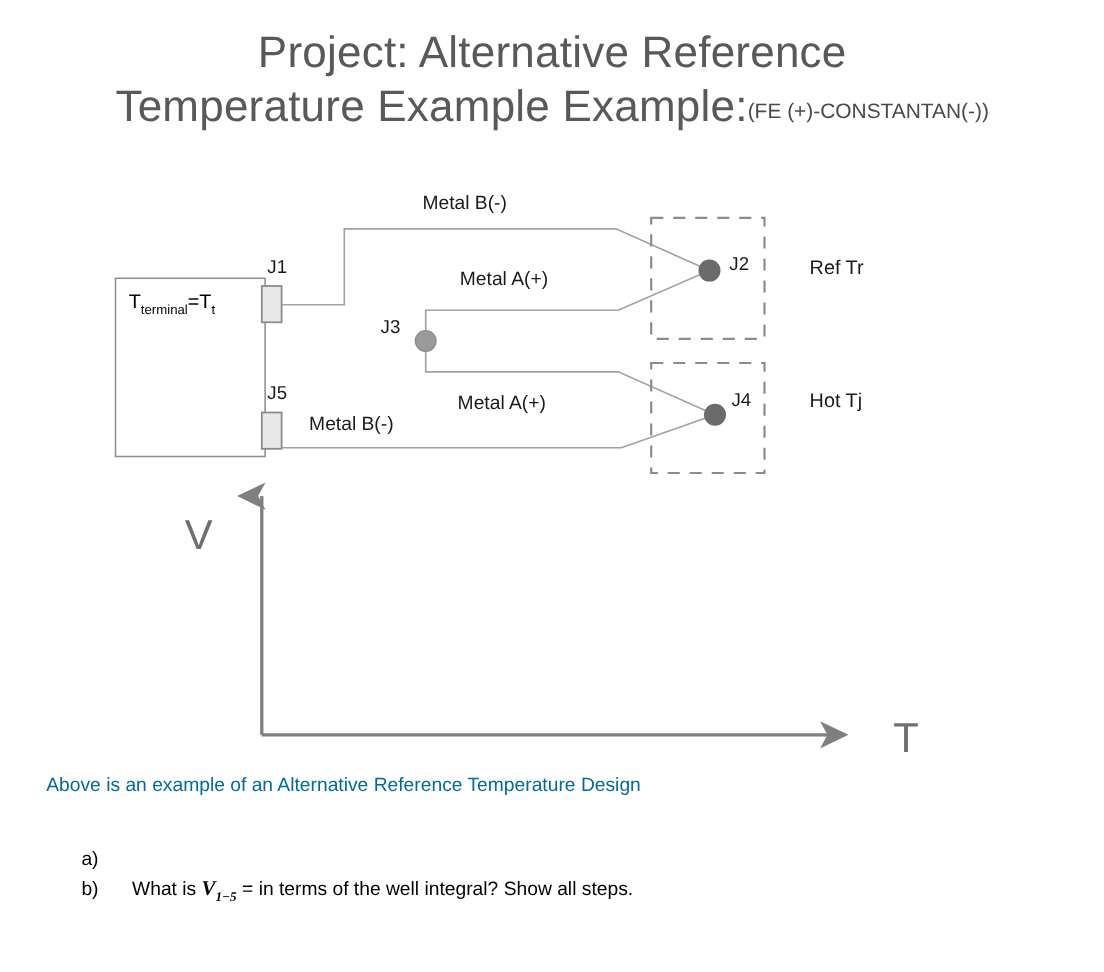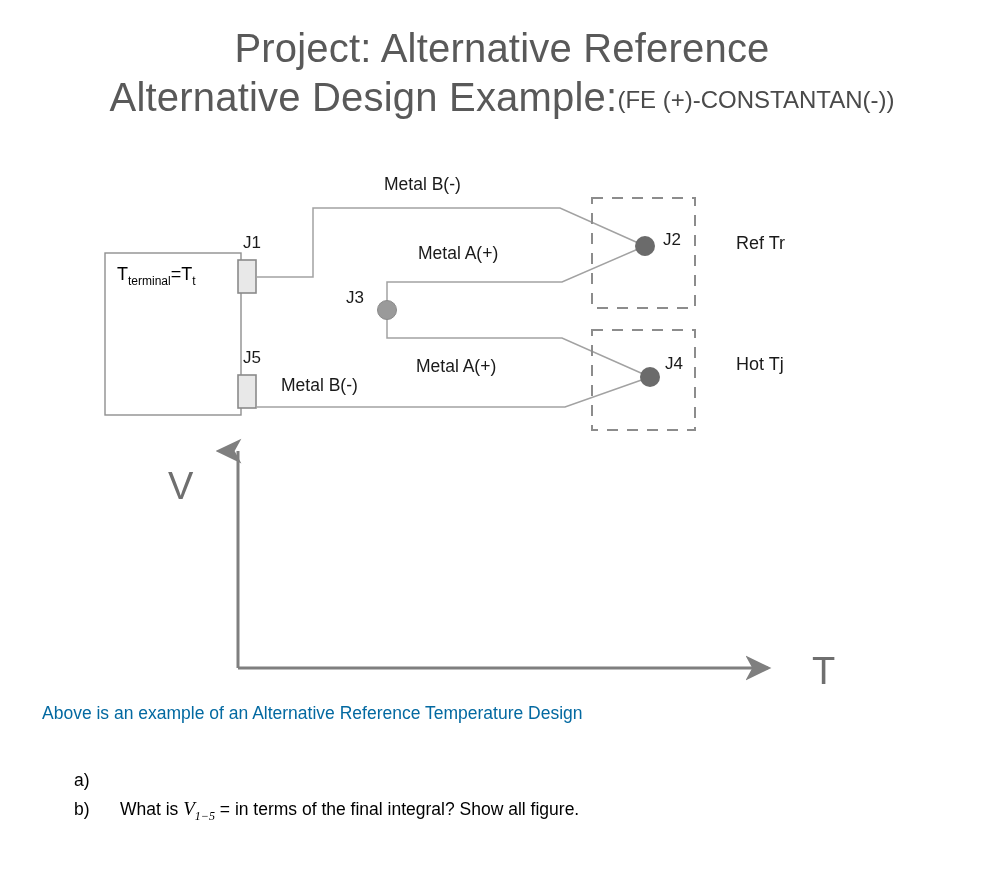--- a/index.html
+++ b/index.html
@@ -95,7 +95,7 @@
 <div id="title-block">
   <div class="title-line">Project: Alternative Reference</div>
   <div class="title-line" id="title-line-2">
-    <span>Alternative Design Example:</span><span class="title-suffix">(FE (+)-CONSTANTAN(-))</span>
+    <span>Temperature Example Example:</span><span class="title-suffix">(FE (+)-CONSTANTAN(-))</span>
   </div>
 </div>
 

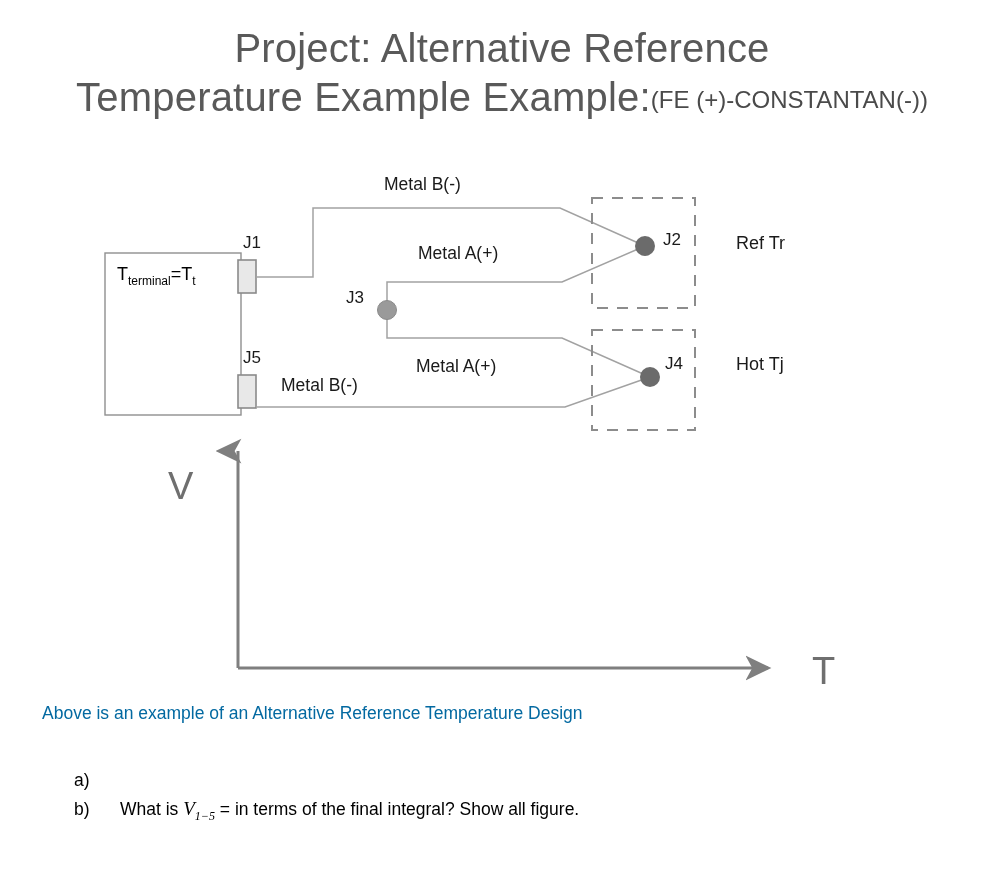--- a/index.html
+++ b/index.html
@@ -36,7 +36,7 @@
     display: block;
   }
   .title-suffix {
-    font-size: 24px;
+    font-size: 19px;
     color: #4a4a4a;
     letter-spacing: 0px;
     vertical-align: baseline;

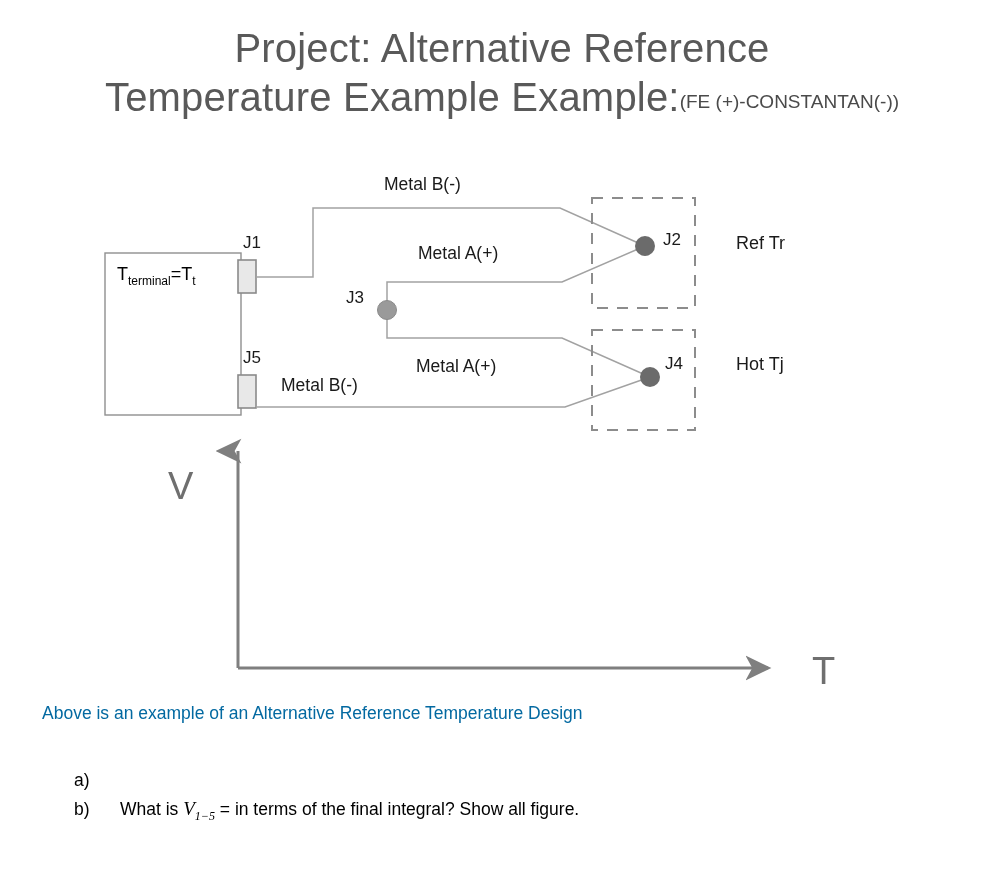--- a/index.html
+++ b/index.html
@@ -83,6 +83,7 @@
     font-family: "Liberation Serif", serif;
     font-style: italic;
     font-size: 19px;
+    font-weight: bold;
   }
   .mathvar sub {
     font-size: 12px;

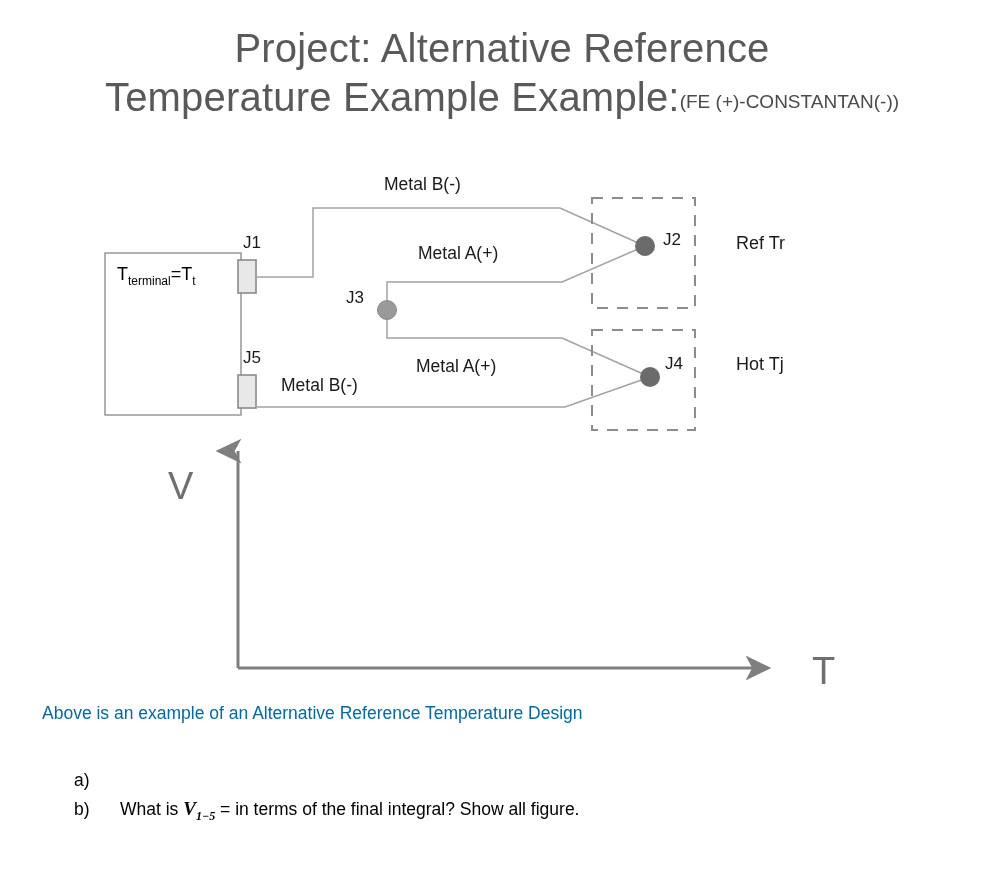--- a/index.html
+++ b/index.html
@@ -167,7 +167,7 @@
   </div>
   <div class="q-row">
     <span class="q-marker">b)</span>
-    <span><span>What is </span><span class="mathvar"><span>V</span><sub>1−5</sub></span><span> = in terms of the final integral? Show all figure.</span></span>
+    <span><span>What is </span><span class="mathvar"><span>V</span><sub>1−5</sub></span><span> = in terms of the well integral? Show all steps.</span></span>
   </div>
 </div>
 

